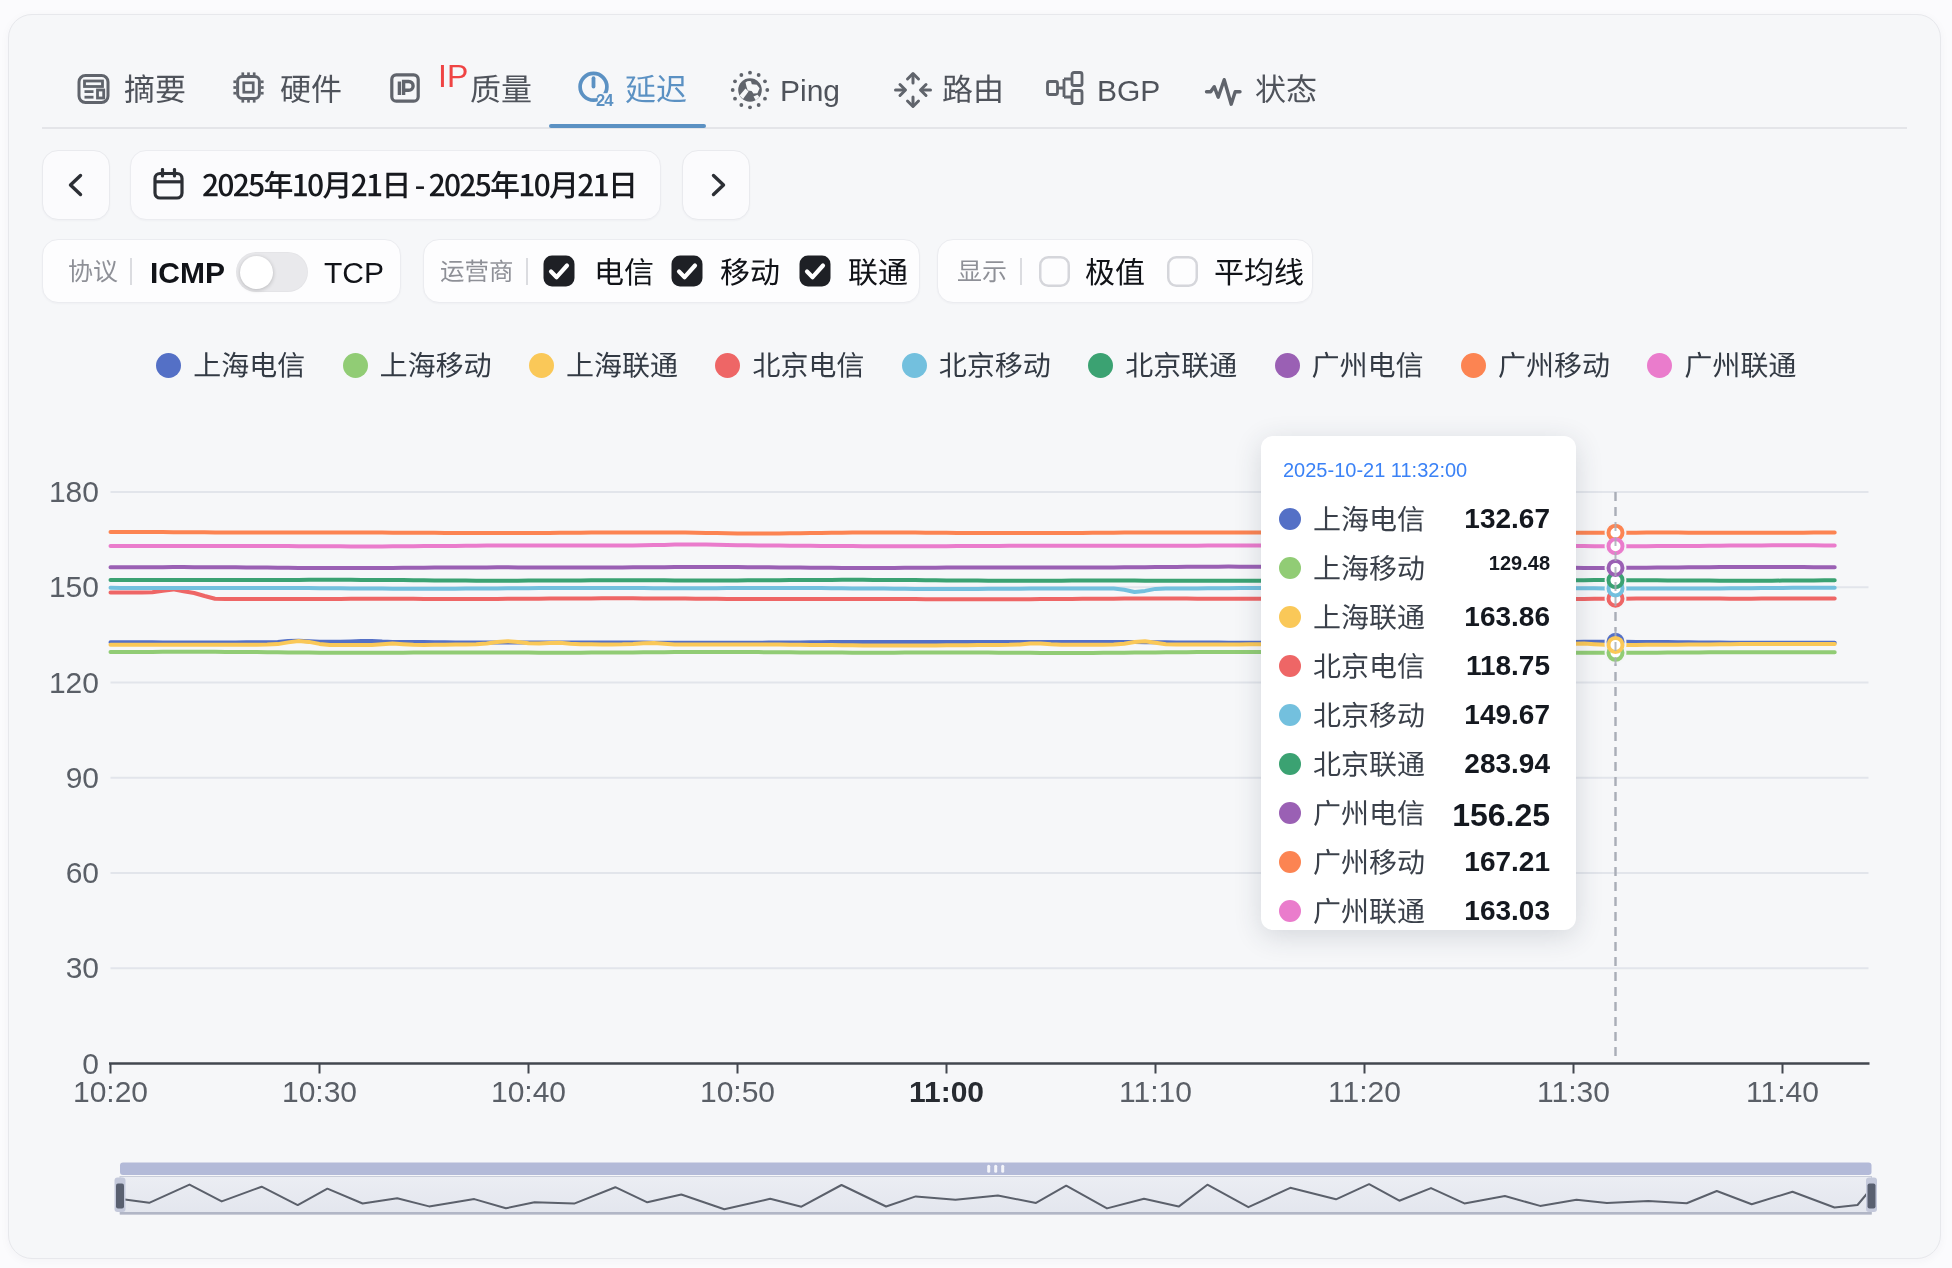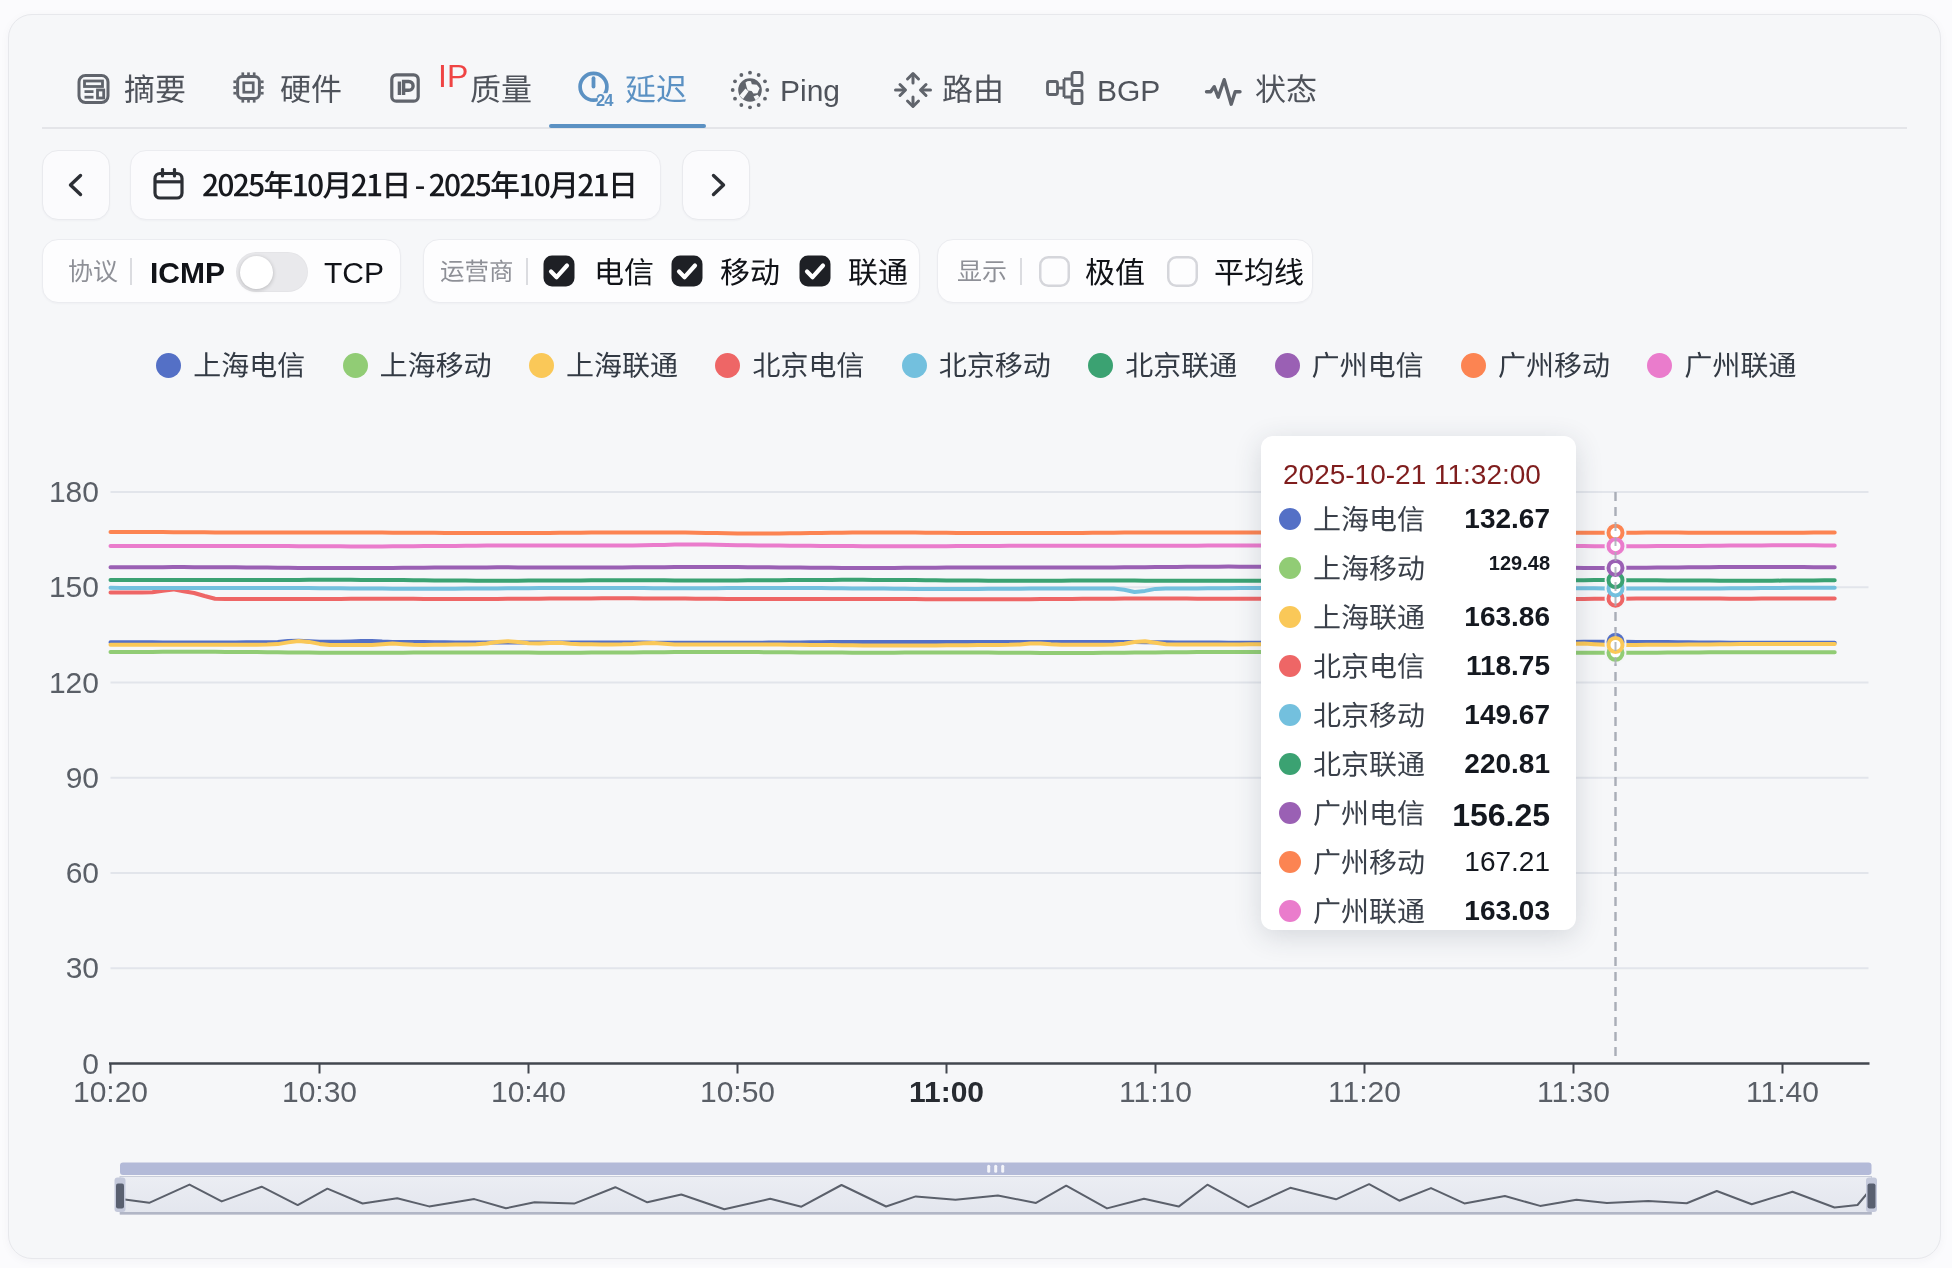--- a/index.html
+++ b/index.html
@@ -216,7 +216,7 @@
 <div class="abs" style="left:1461.0px;top:352.5px;width:25px;height:25px;border-radius:50%;background:#fc8452"></div>
 <div class="abs" style="left:1647.4px;top:352.5px;width:25px;height:25px;border-radius:50%;background:#ea7ccc"></div>
 <div class="abs" style="left:1261px;top:436px;width:315px;height:494px;background:#fff;border-radius:12px;box-shadow:0 6px 28px rgba(40,50,70,0.16)"></div>
-<div class="abs" style="left:1283px;top:459px;font-size:28px;color:#7f1d1d">2025-10-21 11:32:00</div>
+<div class="abs" style="left:1283px;top:459px;font-size:20px;color:#3b82f6">2025-10-21 11:32:00</div>
 <div class="abs" style="left:1279.0px;top:508.0px;width:22px;height:22px;border-radius:50%;background:#5470c6"></div>
 <div class="abs" style="left:1420px;top:503.0px;width:130px;font-size:28px;font-weight:bold;color:#14181f;text-align:right">132.67</div>
 <div class="abs" style="left:1279.0px;top:557.0px;width:22px;height:22px;border-radius:50%;background:#91cc75"></div>

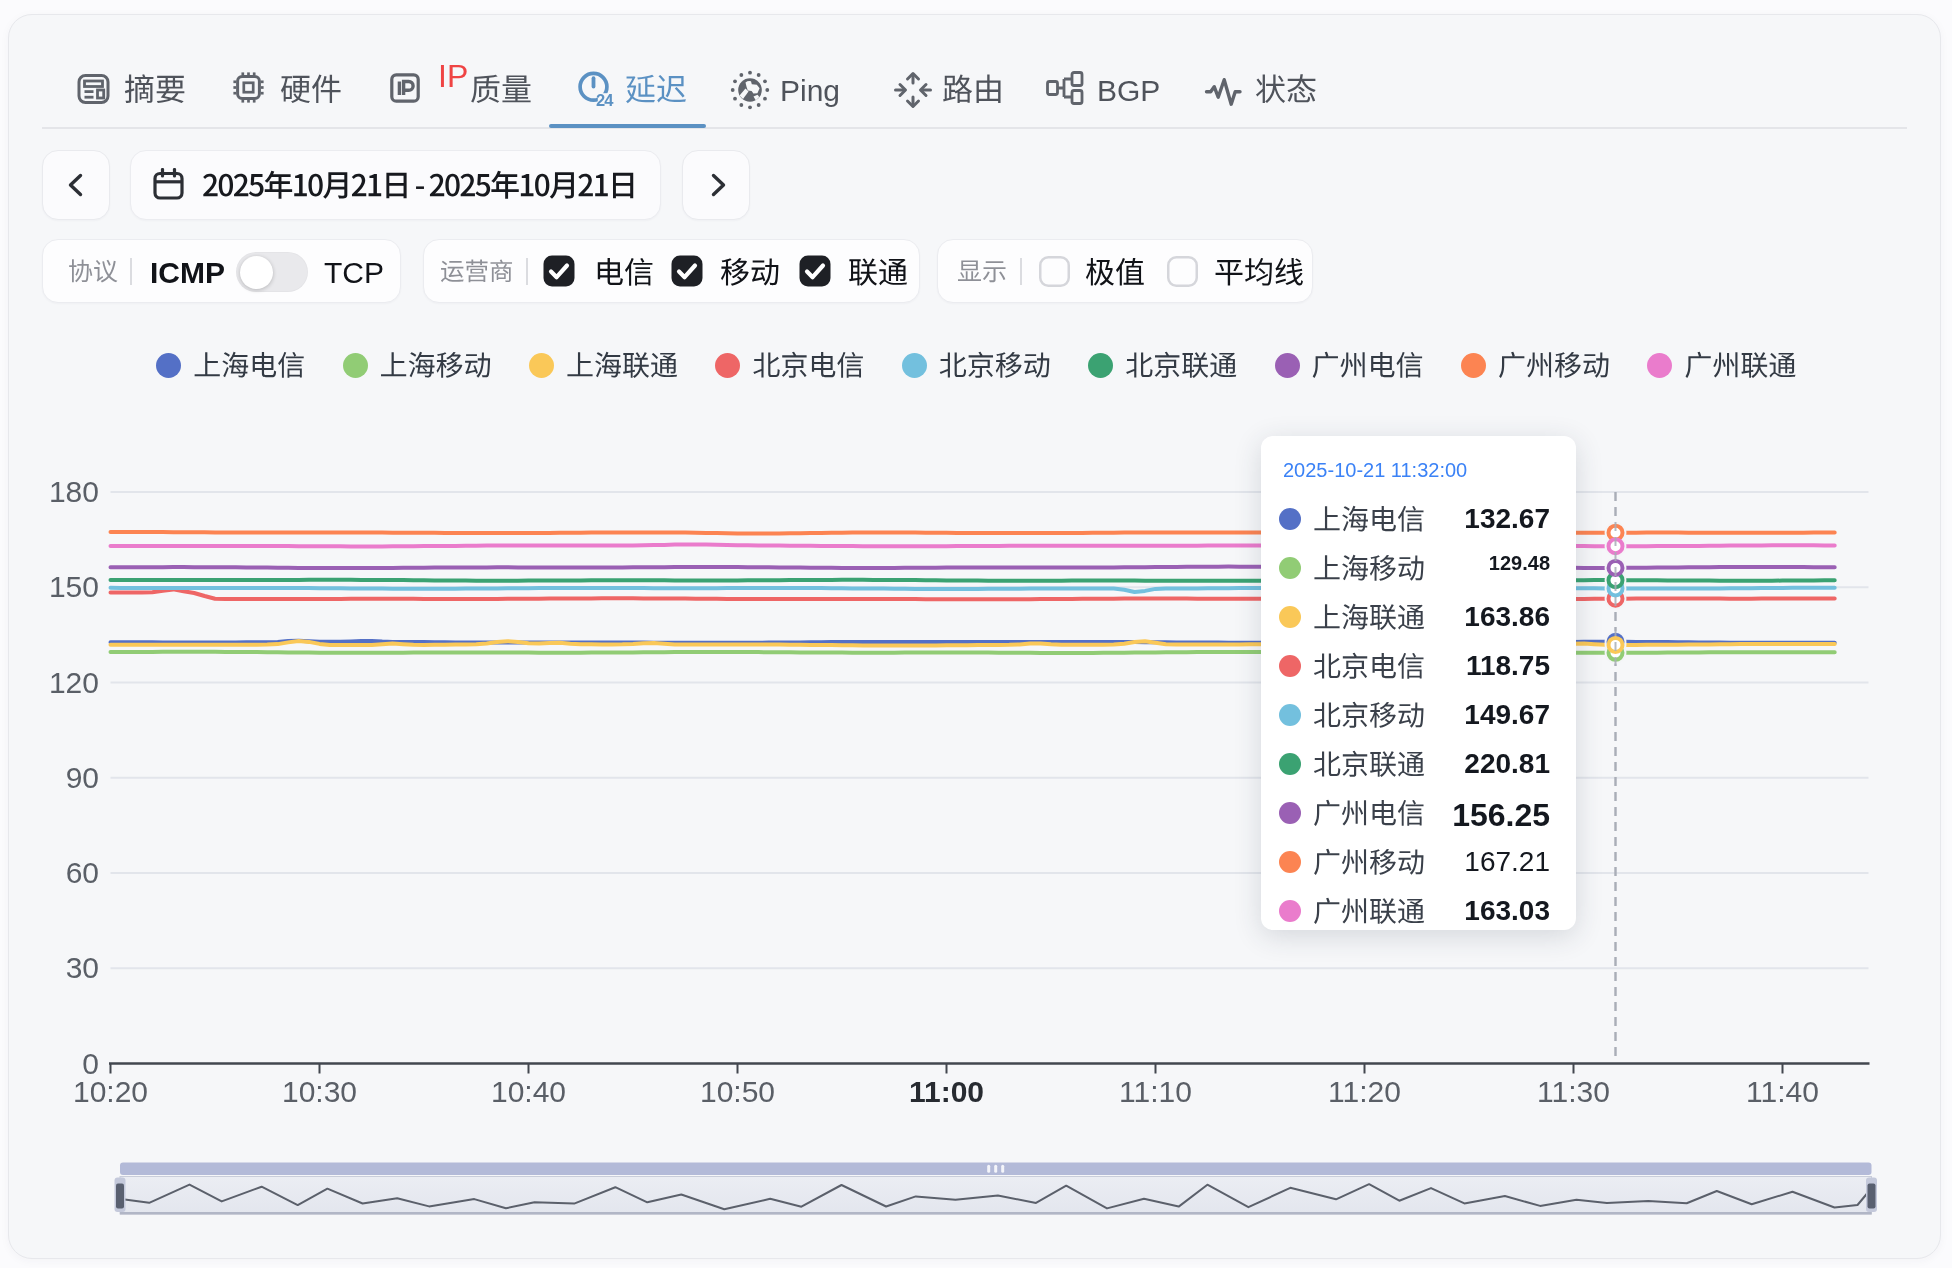--- a/index.html
+++ b/index.html
@@ -228,7 +228,7 @@
 <div class="abs" style="left:1279.0px;top:704.0px;width:22px;height:22px;border-radius:50%;background:#73c0de"></div>
 <div class="abs" style="left:1420px;top:699.0px;width:130px;font-size:28px;font-weight:bold;color:#14181f;text-align:right">149.67</div>
 <div class="abs" style="left:1279.0px;top:753.0px;width:22px;height:22px;border-radius:50%;background:#3ba272"></div>
-<div class="abs" style="left:1420px;top:748.0px;width:130px;font-size:28px;font-weight:bold;color:#14181f;text-align:right">220.81</div>
+<div class="abs" style="left:1420px;top:748.0px;width:130px;font-size:28px;font-weight:bold;color:#14181f;text-align:right">283.94</div>
 <div class="abs" style="left:1279.0px;top:802.0px;width:22px;height:22px;border-radius:50%;background:#9a60b4"></div>
 <div class="abs" style="left:1420px;top:797.0px;width:130px;font-size:32px;font-weight:bold;color:#14181f;text-align:right">156.25</div>
 <div class="abs" style="left:1279.0px;top:851.0px;width:22px;height:22px;border-radius:50%;background:#fc8452"></div>

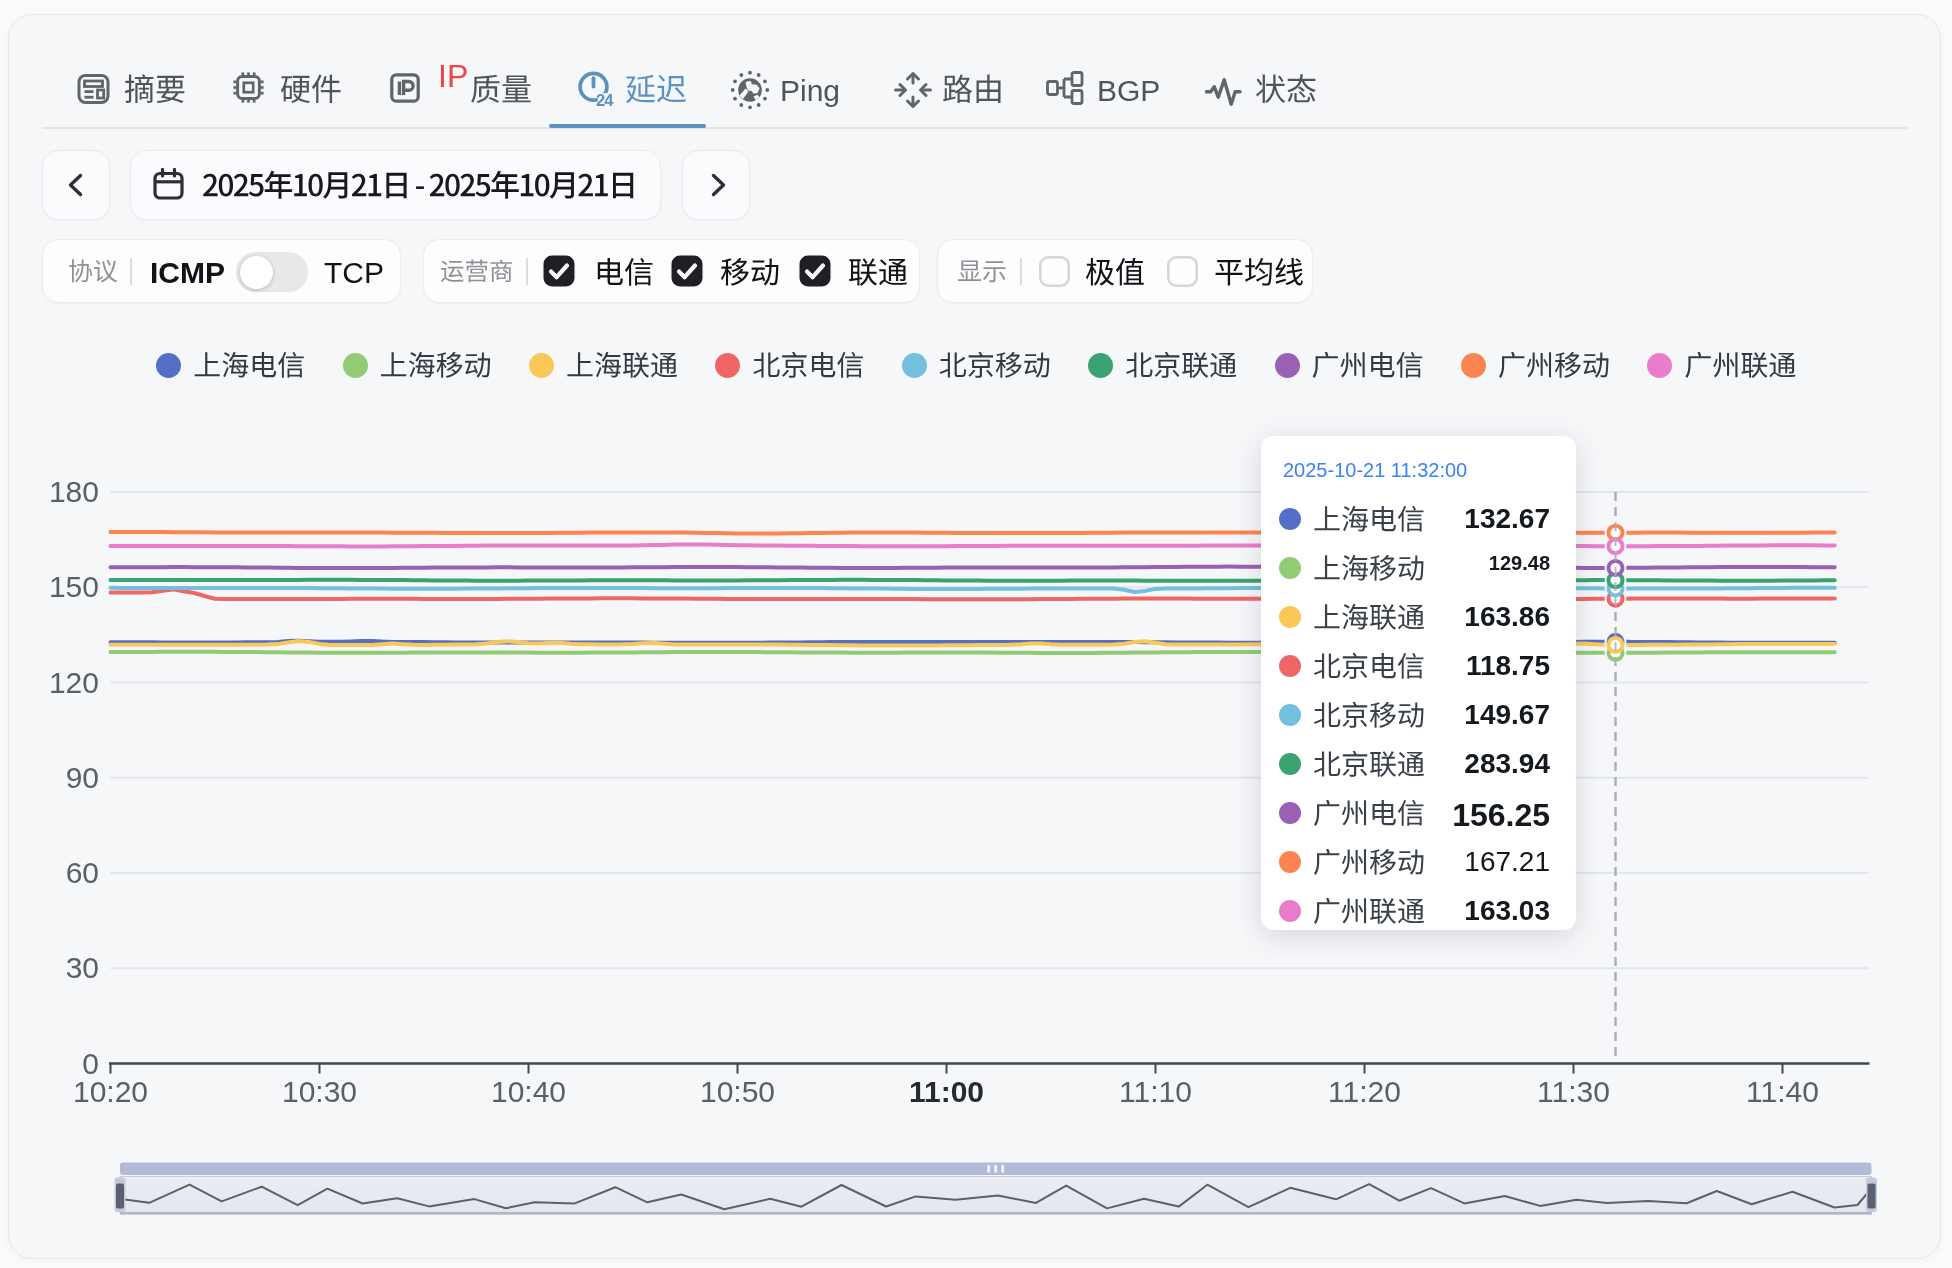--- a/index.html
+++ b/index.html
@@ -232,7 +232,7 @@
 <div class="abs" style="left:1279.0px;top:802.0px;width:22px;height:22px;border-radius:50%;background:#9a60b4"></div>
 <div class="abs" style="left:1420px;top:797.0px;width:130px;font-size:32px;font-weight:bold;color:#14181f;text-align:right">156.25</div>
 <div class="abs" style="left:1279.0px;top:851.0px;width:22px;height:22px;border-radius:50%;background:#fc8452"></div>
-<div class="abs" style="left:1420px;top:846.0px;width:130px;font-size:28px;font-weight:normal;color:#14181f;text-align:right">167.21</div>
+<div class="abs" style="left:1420px;top:846.0px;width:130px;font-size:28px;font-weight:bold;color:#14181f;text-align:right">167.21</div>
 <div class="abs" style="left:1279.0px;top:900.0px;width:22px;height:22px;border-radius:50%;background:#ea7ccc"></div>
 <div class="abs" style="left:1420px;top:895.0px;width:130px;font-size:28px;font-weight:bold;color:#14181f;text-align:right">163.03</div>
 <svg width="1952" height="1268" viewBox="0 0 1952 1268" style="position:absolute;left:0;top:0;pointer-events:none">

